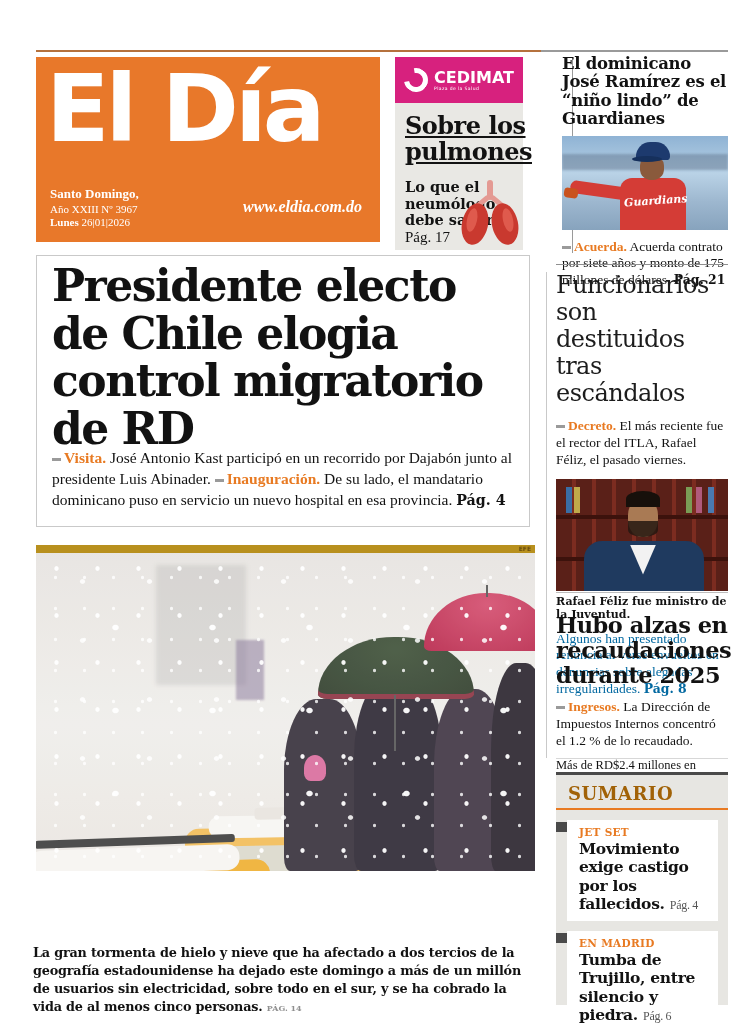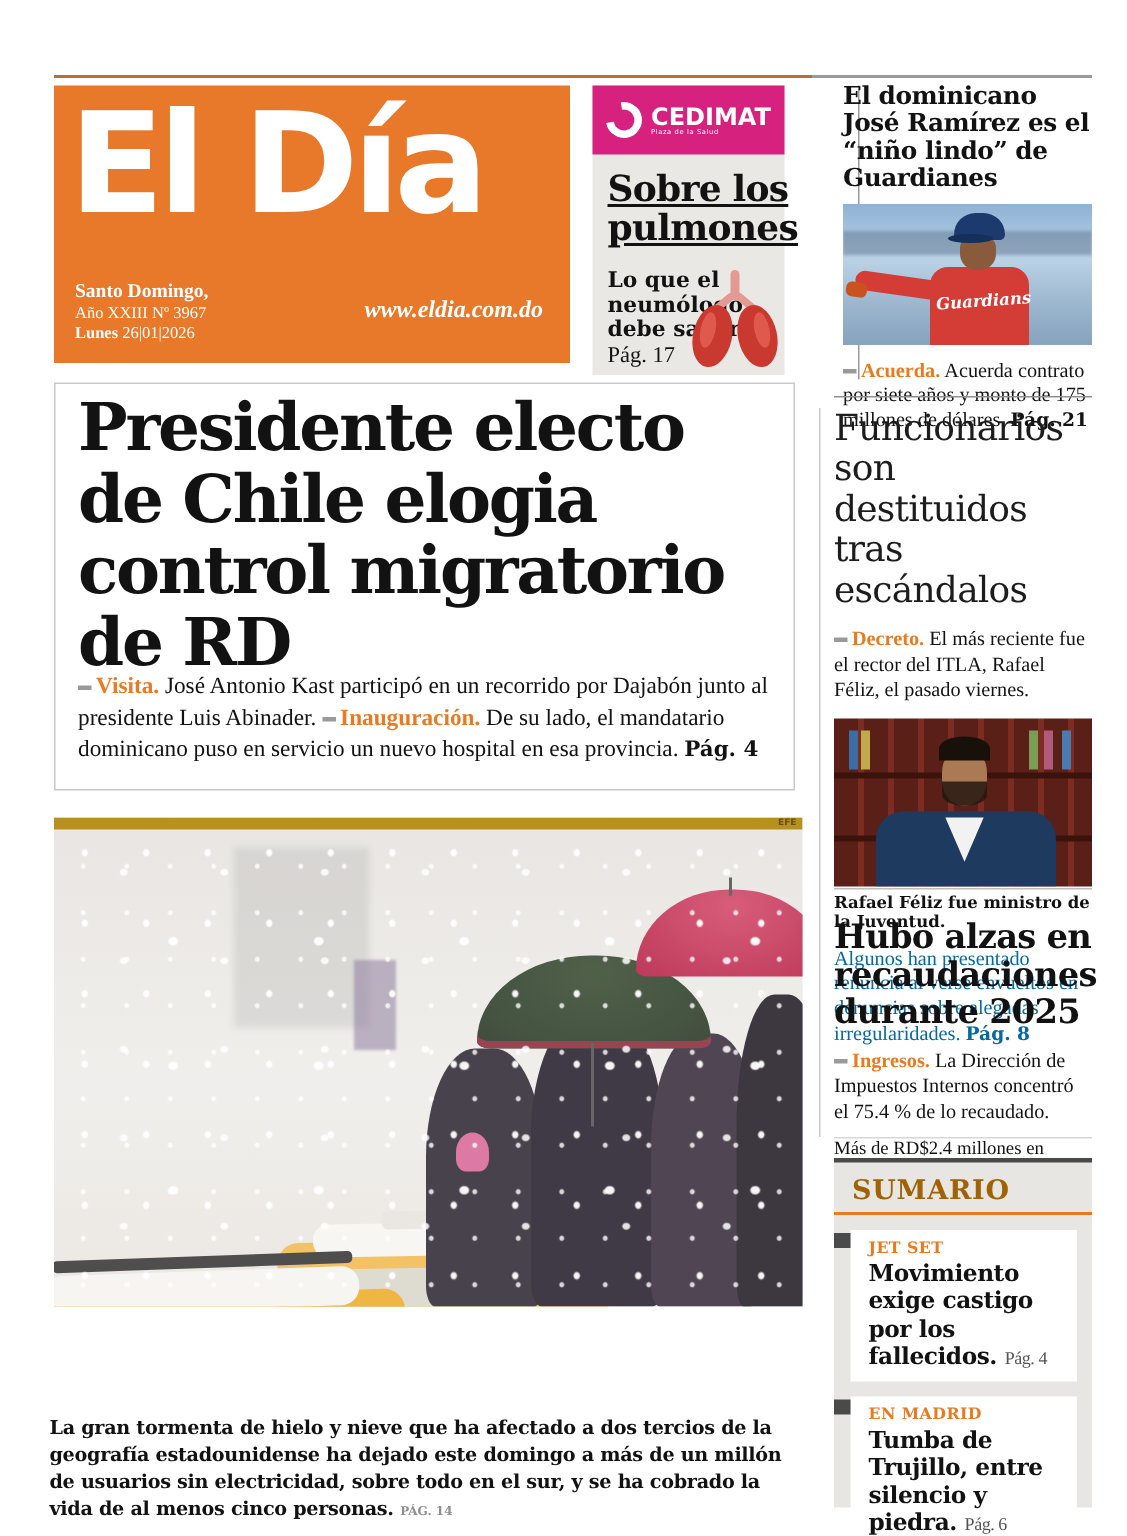--- a/index.html
+++ b/index.html
@@ -258,7 +258,7 @@
     <div class="r-hl-bold">Hubo alzas en recaudaciones durante 2025</div>
     <div class="rstory2-kick">
       <span class="dash"></span><span class="kick">Ingresos.</span>
-      <span>La Dirección de Impuestos Internos concentró el 75.4 % de lo recaudado.</span>
+      <span>La Dirección de Impuestos Internos concentró el 1.2 % de lo recaudado.</span>
     </div>
     <div class="rstory2-foot">
       <span>Más de RD$2.4 millones en ingresos y un fuerte empuje a la minería.</span>

